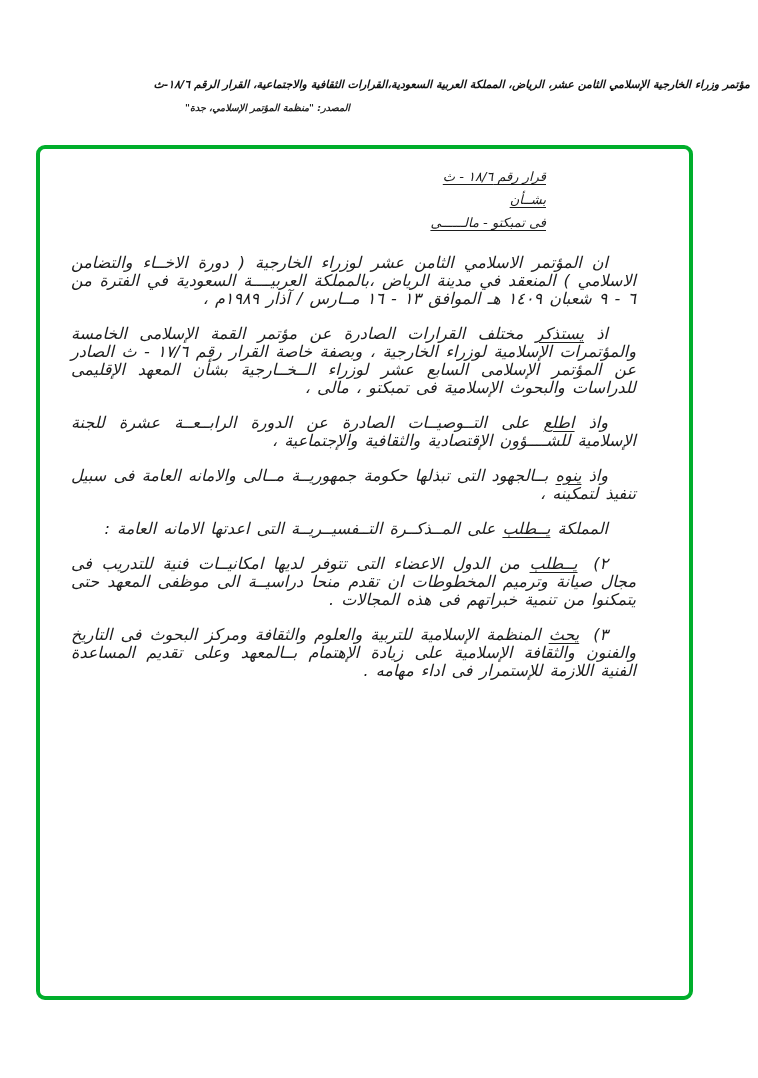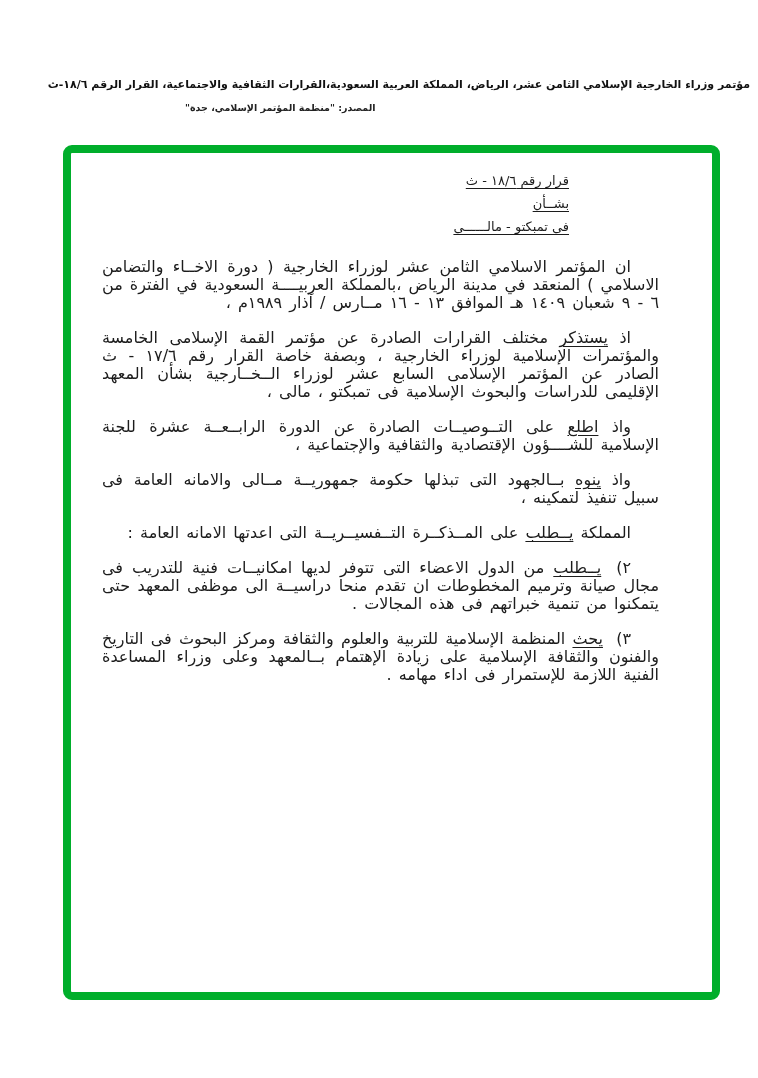--- a/index.html
+++ b/index.html
@@ -16,6 +16,7 @@
     direction: rtl;
     font-family: "DejaVu Sans", sans-serif;
     color: #1c1c1c;
+    font-style: italic;
   }
   .top-header {
     position: absolute;

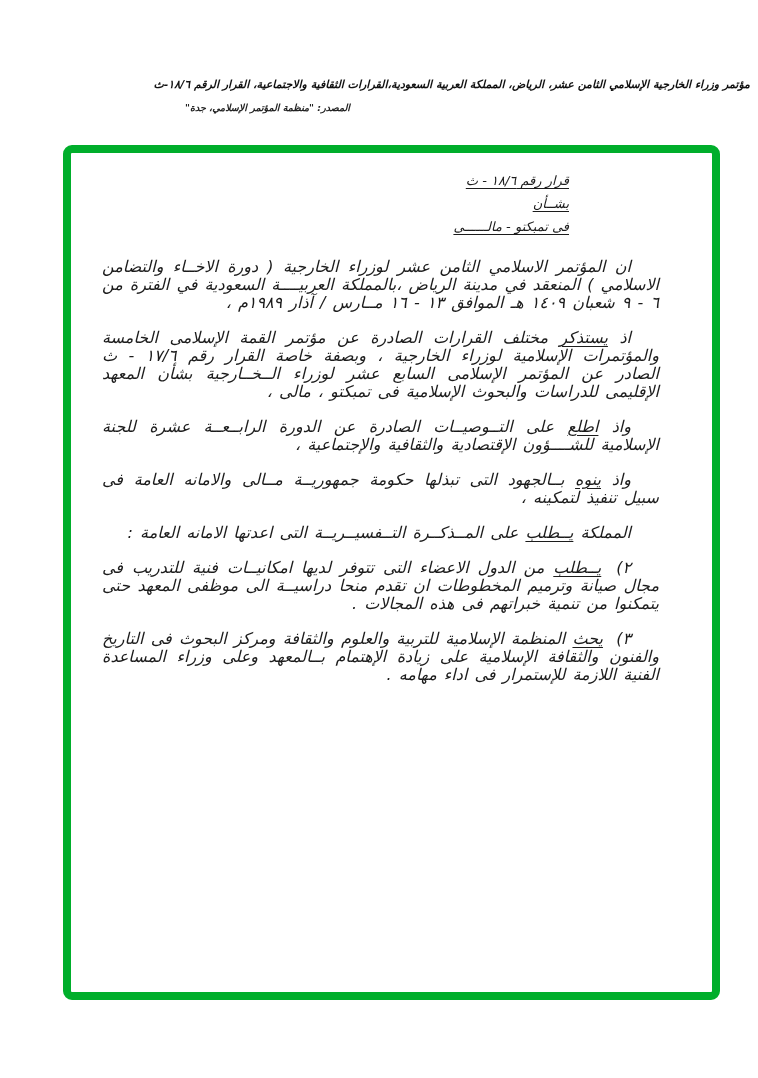--- a/index.html
+++ b/index.html
@@ -41,11 +41,11 @@
   .green-box {
     position: absolute;
     top: 145px;
-    left: 63px;
+    left: 36px;
     width: 657px;
     min-height: 855px;
     box-sizing: border-box;
-    border: 8px solid #4d7c0f;
+    border: 4px solid #4d7c0f;
     border-radius: 9px;
     padding: 14px 53px 26px 31px;
     background: #ffffff;

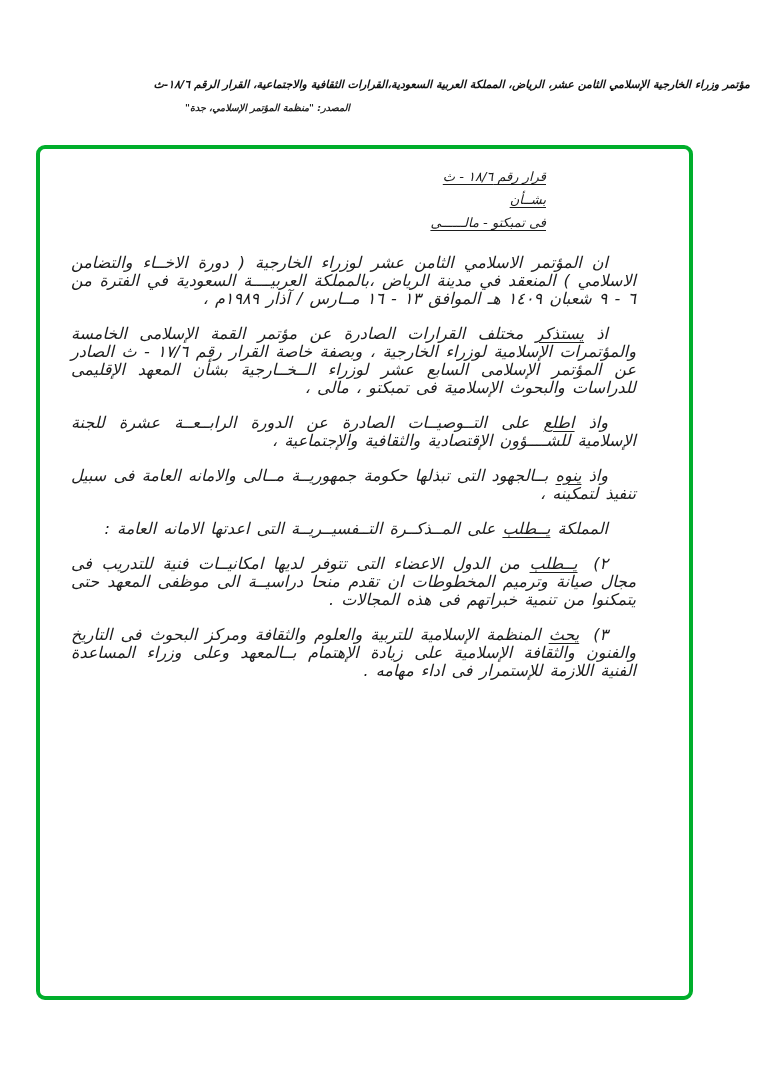--- a/index.html
+++ b/index.html
@@ -132,7 +132,7 @@
     <p class="para indent">
       <span class="num">٣)</span>
       <span class="u">يحث</span>
-      <span>المنظمة الإسلامية للتربية والعلوم والثقافة ومركز البحوث فى التاريخ والفنون والثقافة الإسلامية على زيادة الإهتمام بــالمعهد وعلى وزراء المساعدة الفنية اللازمة للإستمرار فى اداء مهامه .</span>
+      <span>المنظمة الإسلامية للتربية والعلوم والثقافة ومركز البحوث فى التاريخ والفنون والثقافة الإسلامية على زيادة الإهتمام بــالمعهد وعلى تقديم المساعدة الفنية اللازمة للإستمرار فى اداء مهامه .</span>
     </p>
 
   </div>

